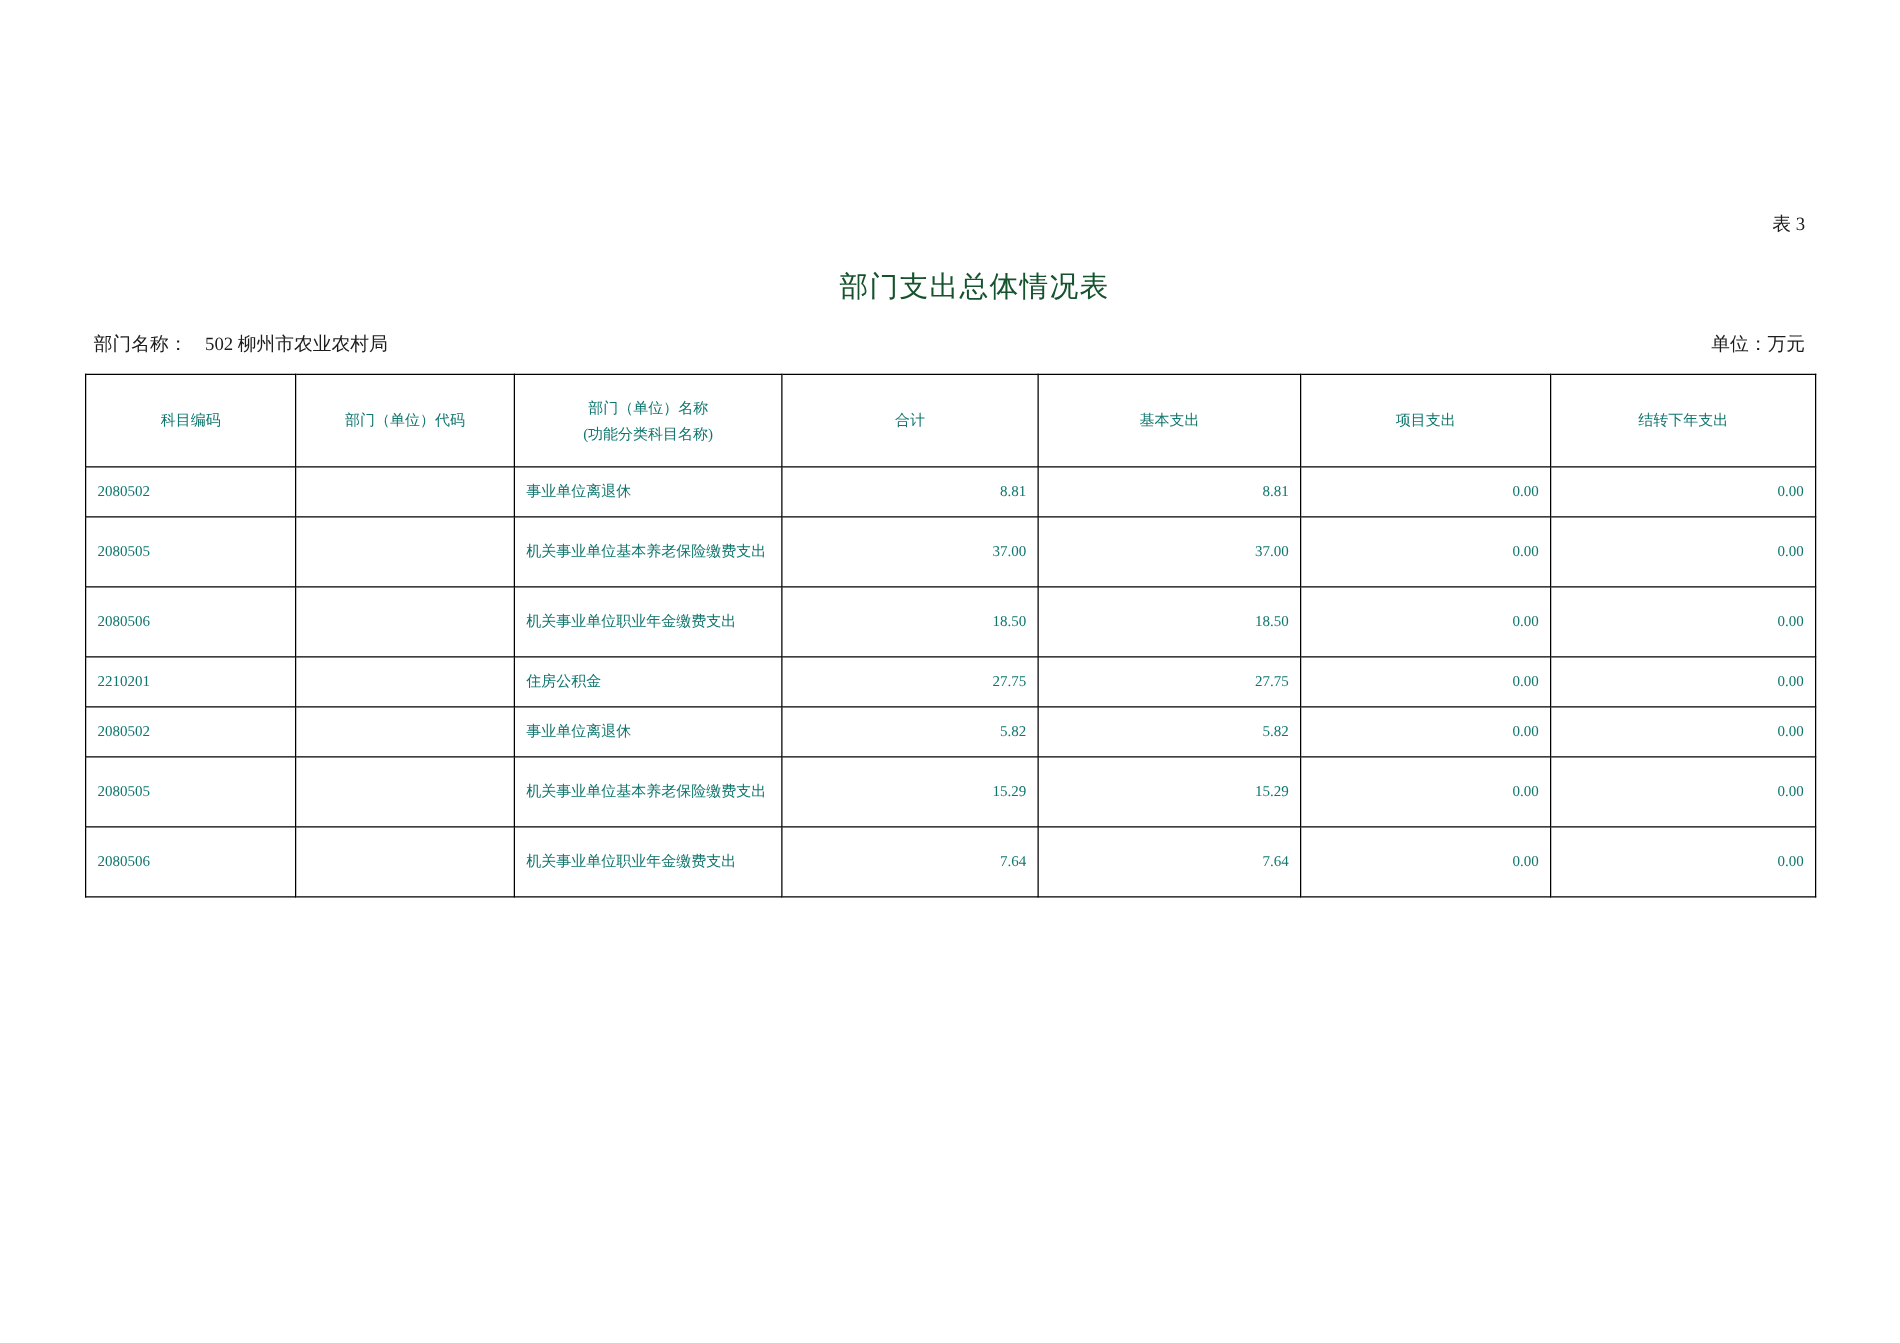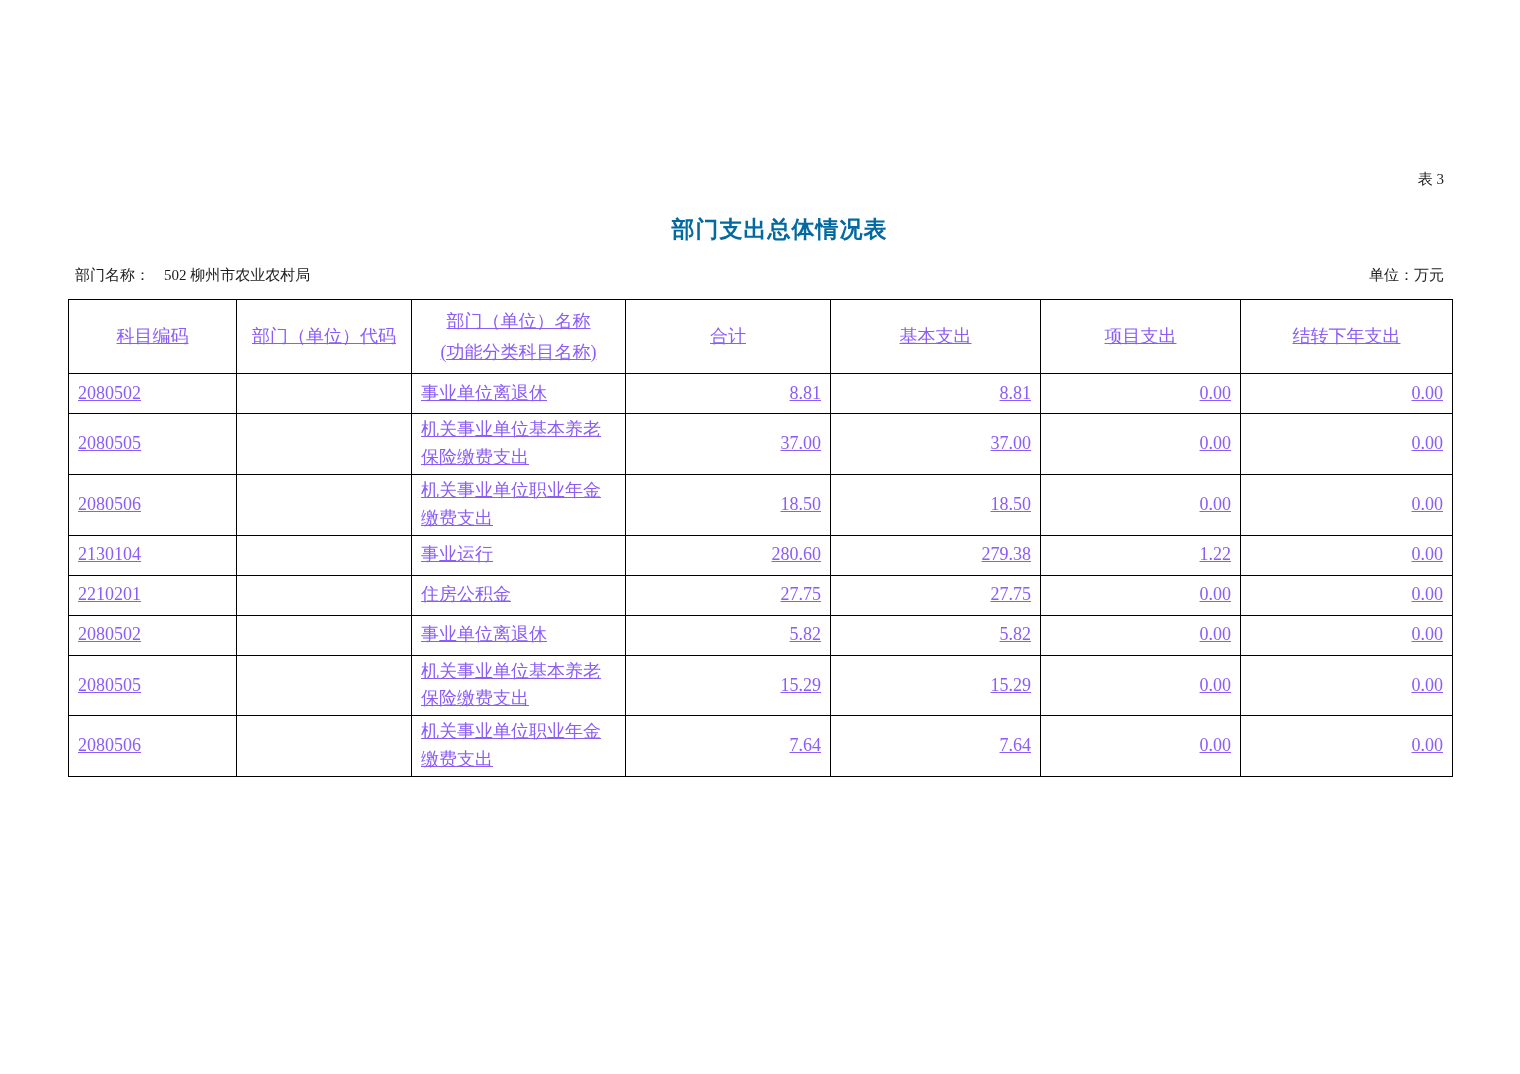--- a/index.html
+++ b/index.html
@@ -27,9 +27,9 @@
     width:100%;
     text-align:center;
     font-size:23px;
-    font-weight:bold;
+    font-weight:normal;
     letter-spacing:1px;
-    color:#0369a1;
+    color:#14532d;
     padding-left:39px;
   }
   .meta-row {

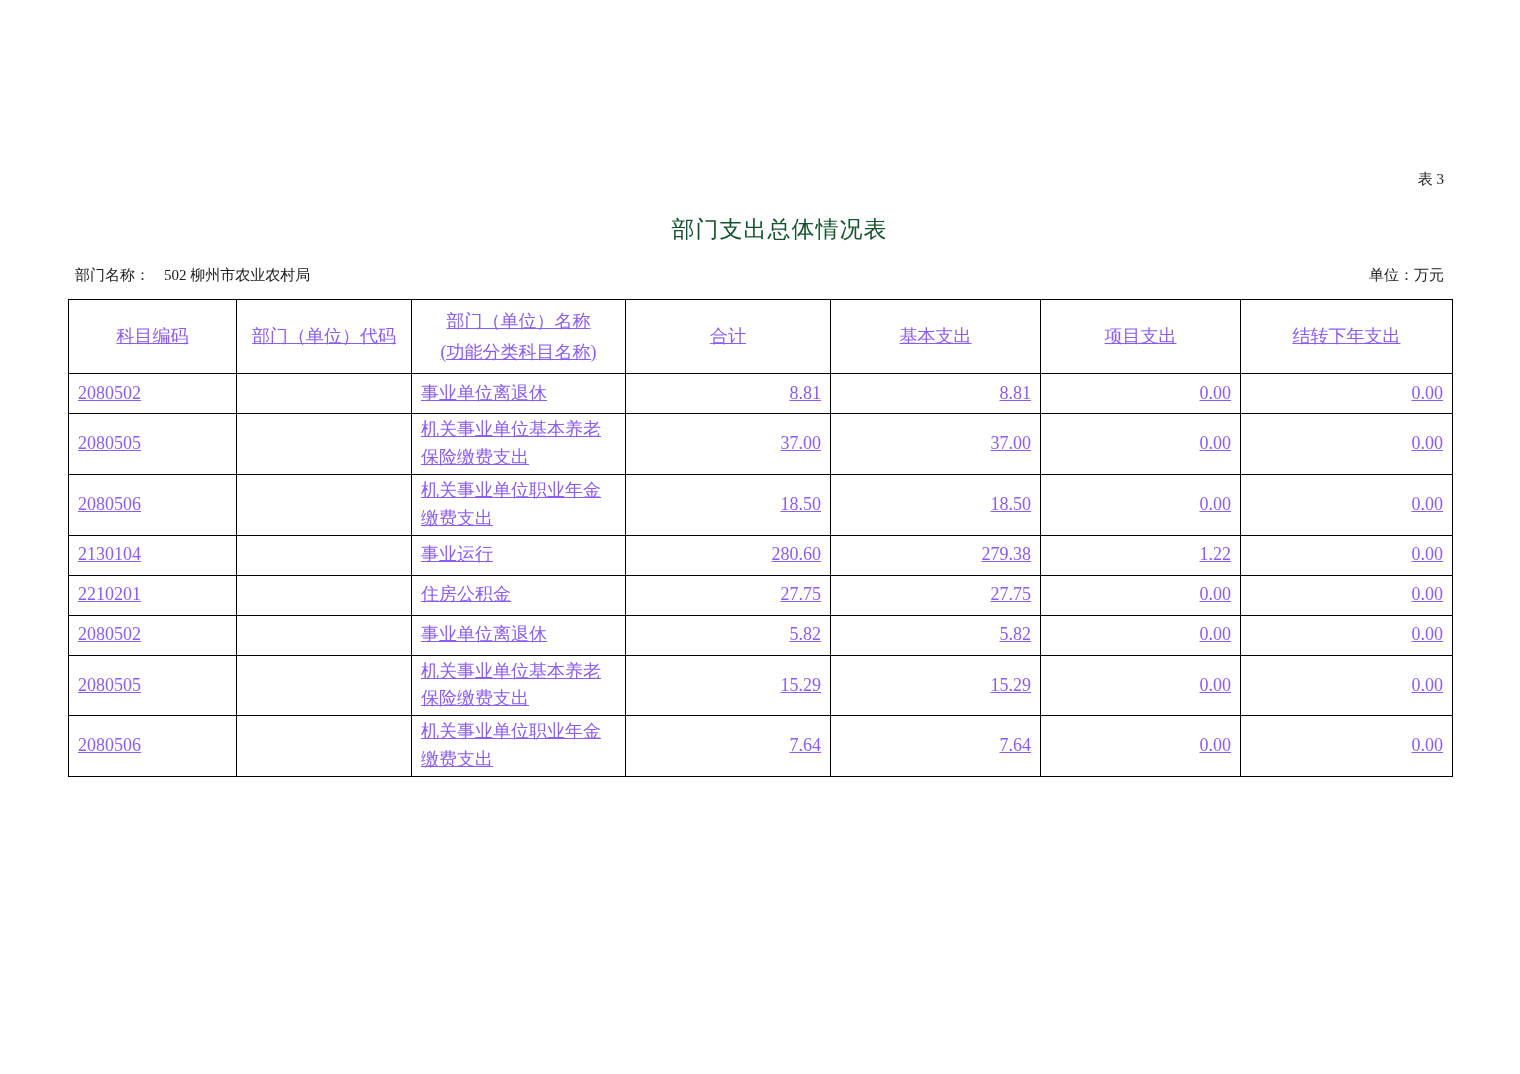--- a/index.html
+++ b/index.html
@@ -49,9 +49,8 @@
     width:1384px;
     border-collapse:collapse;
     table-layout:fixed;
-    font-size:18px;
-    color:#8b5cf6;
-    text-decoration:underline;
+    font-size:12px;
+    color:#0f766e;
   }
   table.expense th,
   table.expense td {

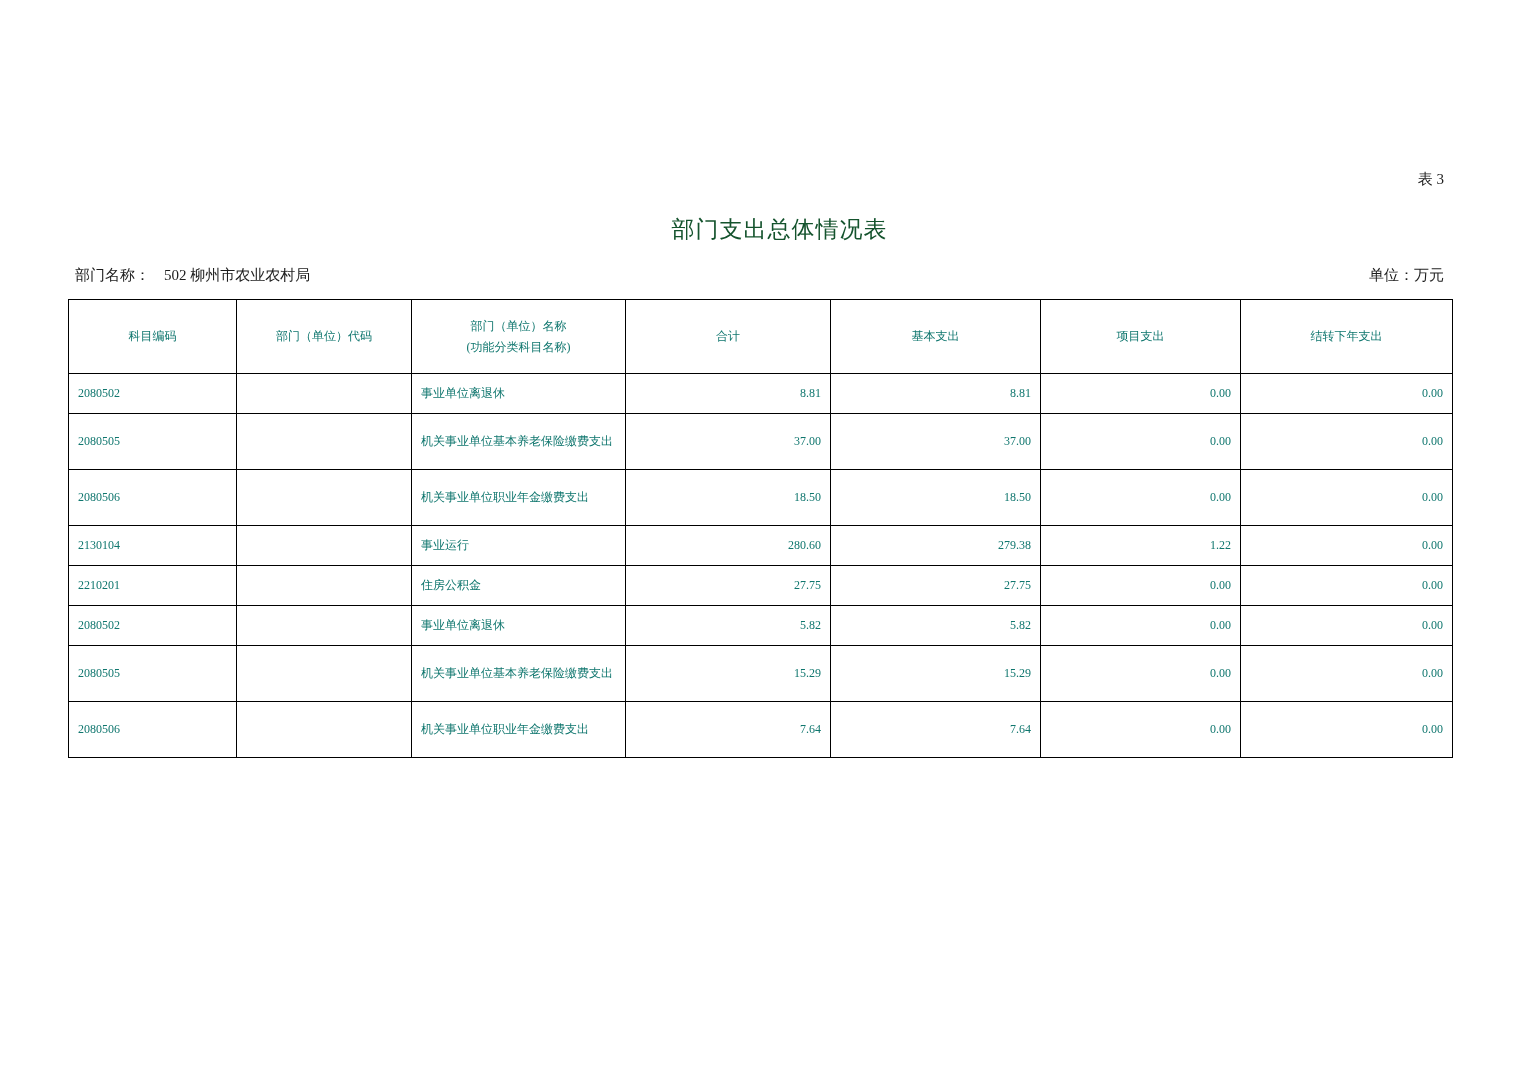--- a/index.html
+++ b/index.html
@@ -151,15 +151,6 @@
         <td class="num">0.00</td>
       </tr>
       <tr class="row-single">
-        <td class="txt">2130104</td>
-        <td class="txt"></td>
-        <td class="txt">事业运行</td>
-        <td class="num">280.60</td>
-        <td class="num">279.38</td>
-        <td class="num">1.22</td>
-        <td class="num">0.00</td>
-      </tr>
-      <tr class="row-single">
         <td class="txt">2210201</td>
         <td class="txt"></td>
         <td class="txt">住房公积金</td>

